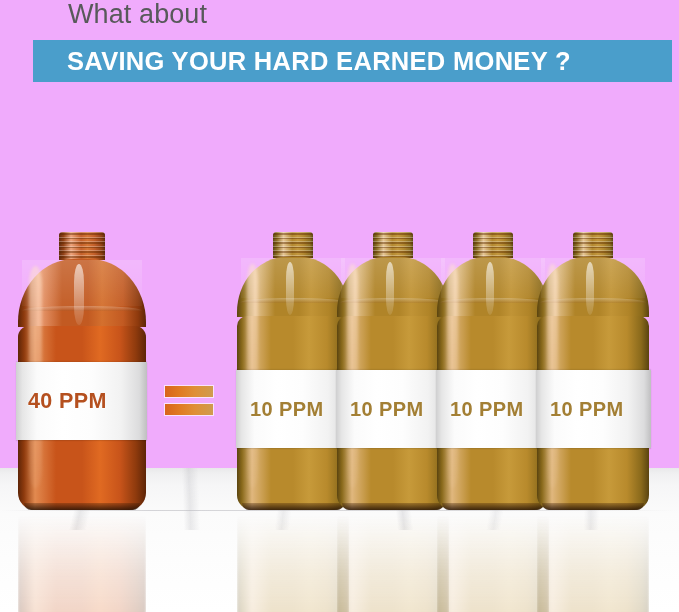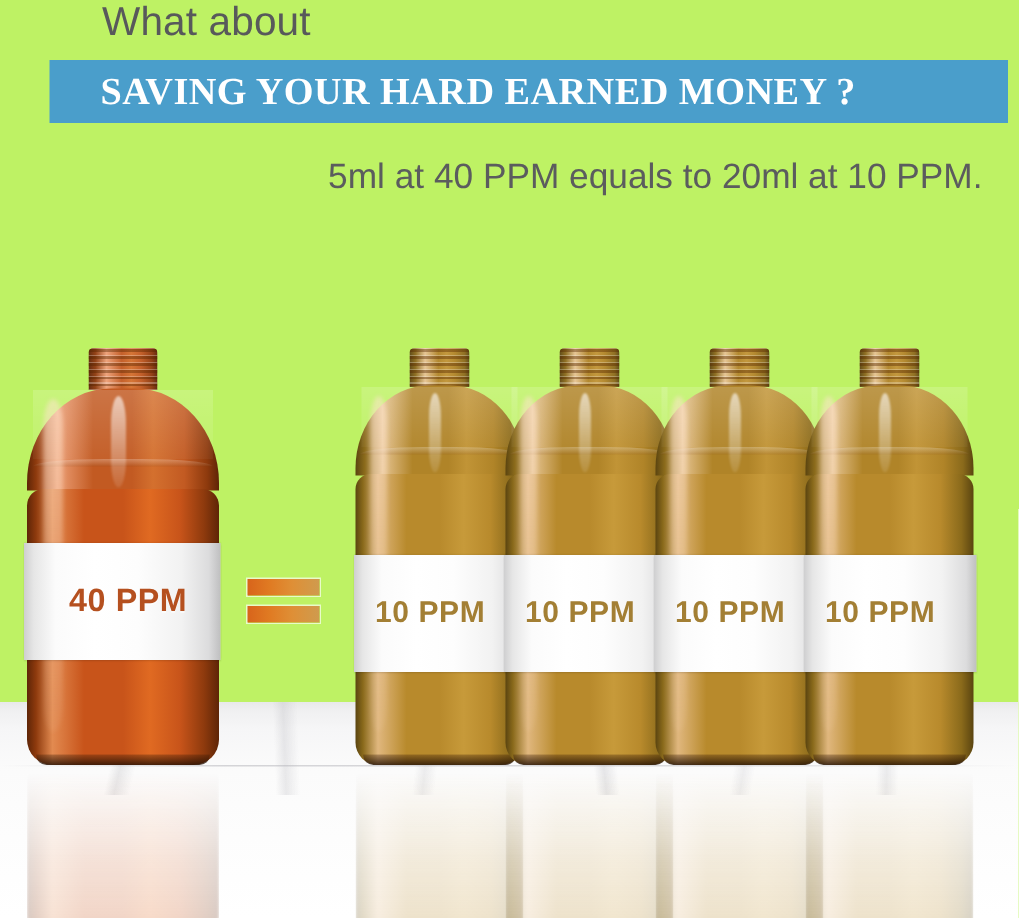--- a/index.html
+++ b/index.html
@@ -11,7 +11,7 @@
     position: relative;
     width: 679px;
     height: 612px;
-    background: #bef264;
+    background: #f0abfc;
     overflow: hidden;
     font-family: "Liberation Sans", sans-serif;
   }

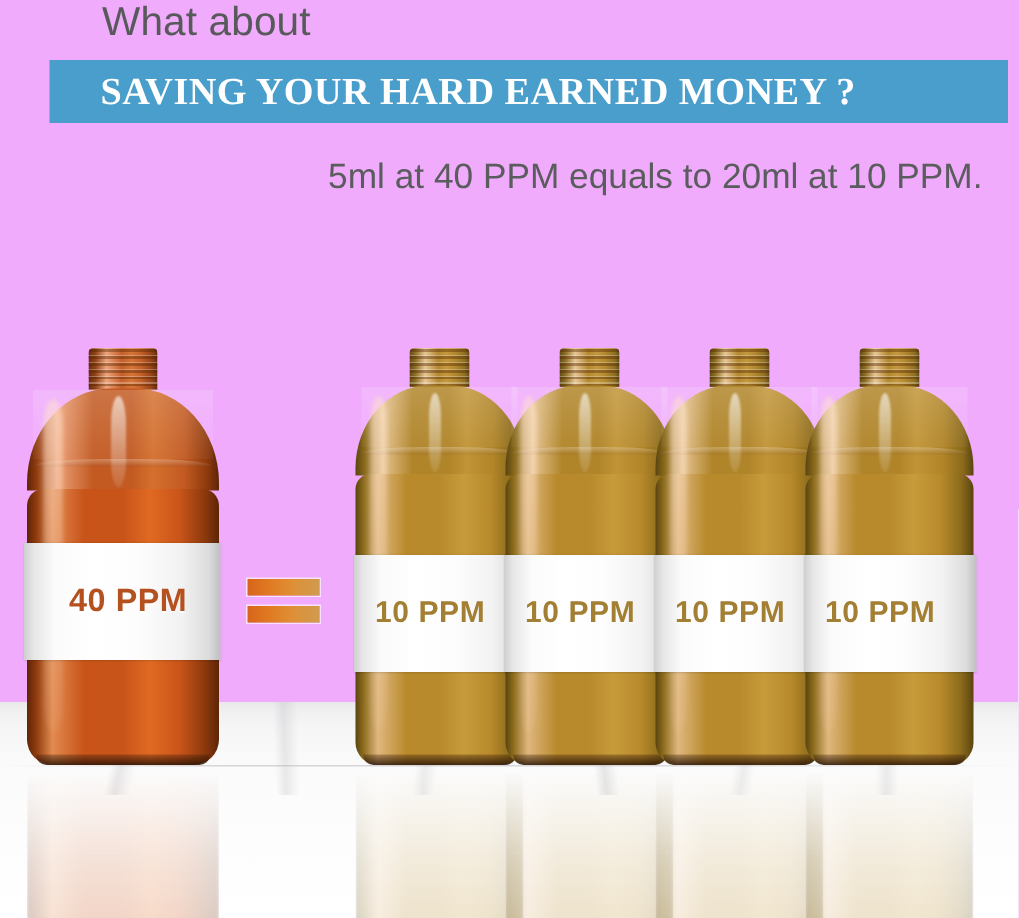--- a/index.html
+++ b/index.html
@@ -47,7 +47,6 @@
     color: #ffffff;
     letter-spacing: 0.3px;
     white-space: nowrap;
-    font-family: Liberation Serif, serif;
   }
   .subcopy {
     position: absolute;

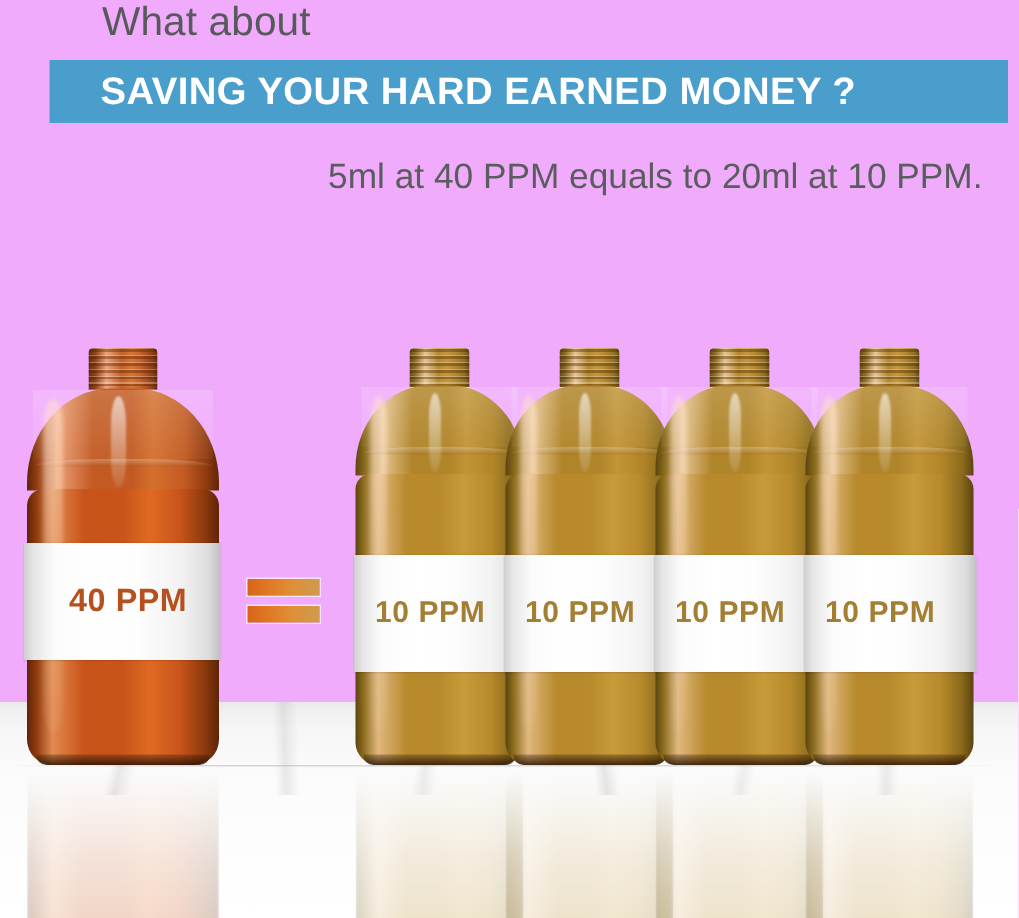--- a/index.html
+++ b/index.html
@@ -177,7 +177,6 @@
   </div>
 
   <div class="subcopy">
-    <span class="subcopy-line">5ml at 40 PPM equals to 20ml at 10 PPM.</span>
   </div>
 
   <div class="surface" style="z-index: 5;">

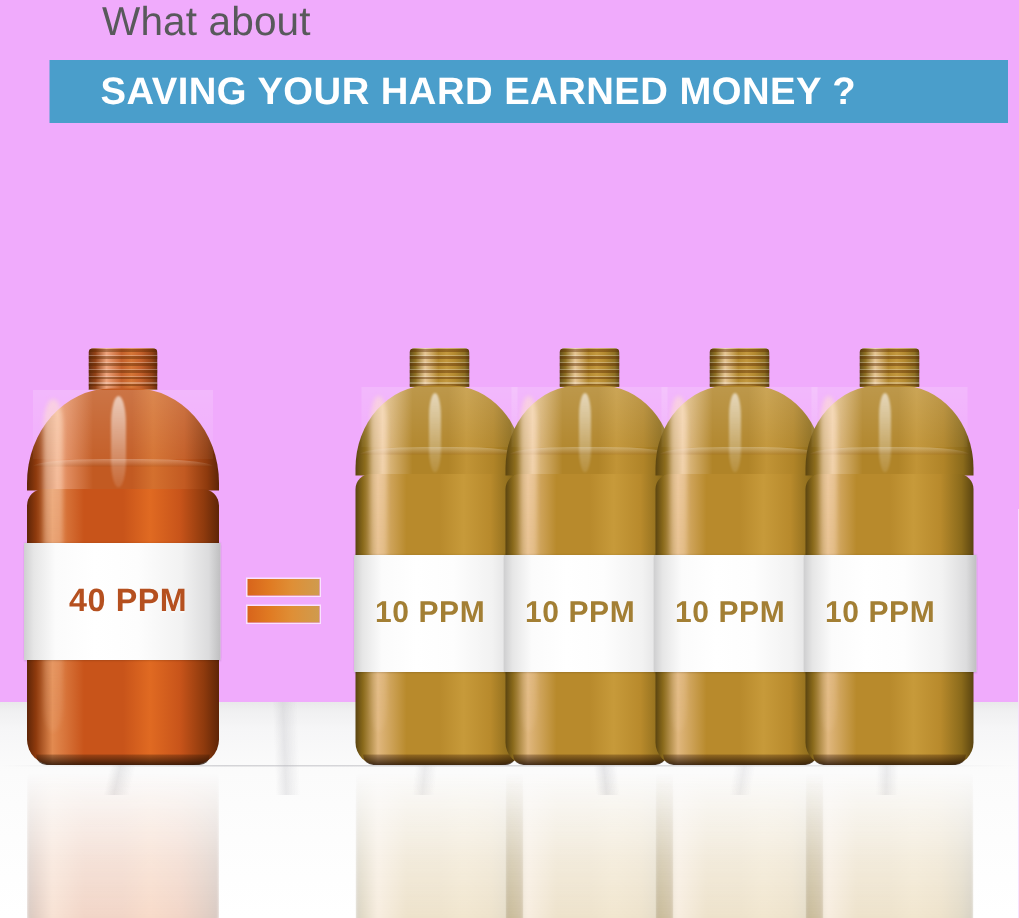--- a/index.html
+++ b/index.html
@@ -481,7 +481,7 @@
              filter:blur(1.4px); border-radius:50%/8%;"></div>
       <div class="label" style="left:-2px; width:131px;
              top:130px; height:78px;">
-      <div class="label-text" style="left:30px; color:#b5501f; font-size:21.5px;
+      <div class="label-text" style="left:12px; color:#b5501f; font-size:21.5px;
                text-shadow:0 1px 0 rgba(255,255,255,.55);">40 PPM</div>
     </div>
       <div style="position:absolute; left:6px; right:6px;

